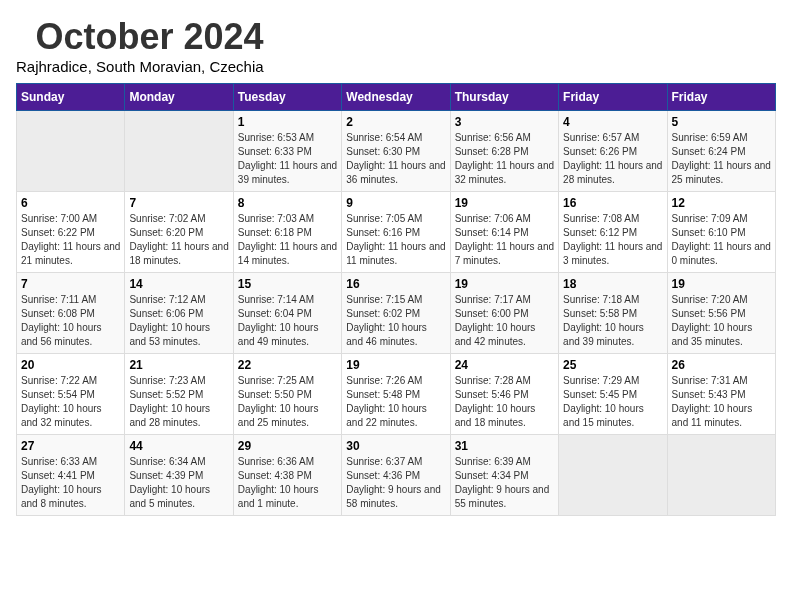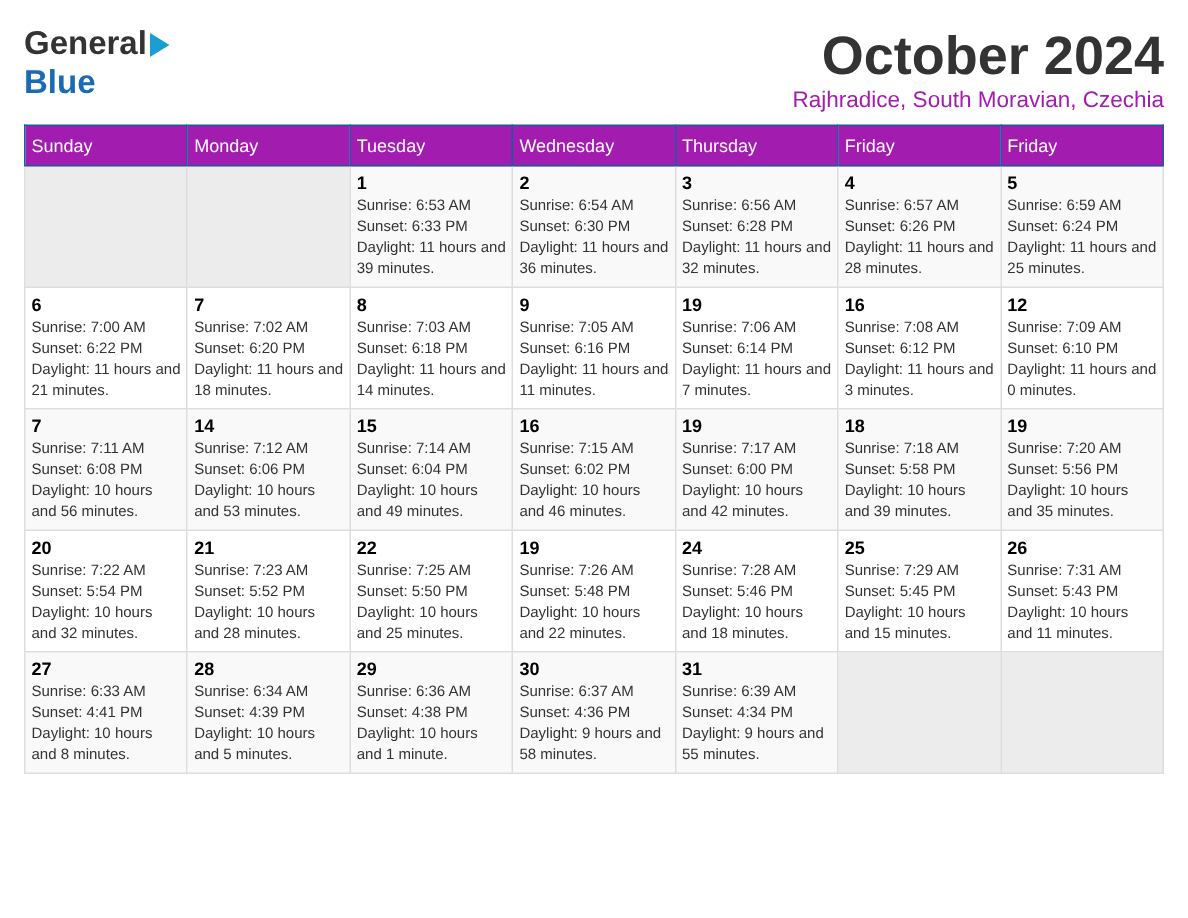--- a/index.html
+++ b/index.html
@@ -93,15 +93,6 @@
 <body>
 
 <div class="header">
-  <div class="logo">
-    <div class="logo-line">
-      <span style="font-size:22px;font-weight:bold;color:#333;">General</span>
-      <span style="display:inline-block;width:0;height:0;border-top:8px solid transparent;border-bottom:8px solid transparent;border-left:13px solid #1a9fd4;margin-left:2px;margin-top:2px;"></span>
-    </div>
-    <div>
-      <span style="font-size:22px;font-weight:bold;color:#1a6ab5;">Blue</span>
-    </div>
-  </div>
   <div class="title-area">
     <div class="month-title">October 2024</div>
     <div class="location">Rajhradice, South Moravian, Czechia</div>

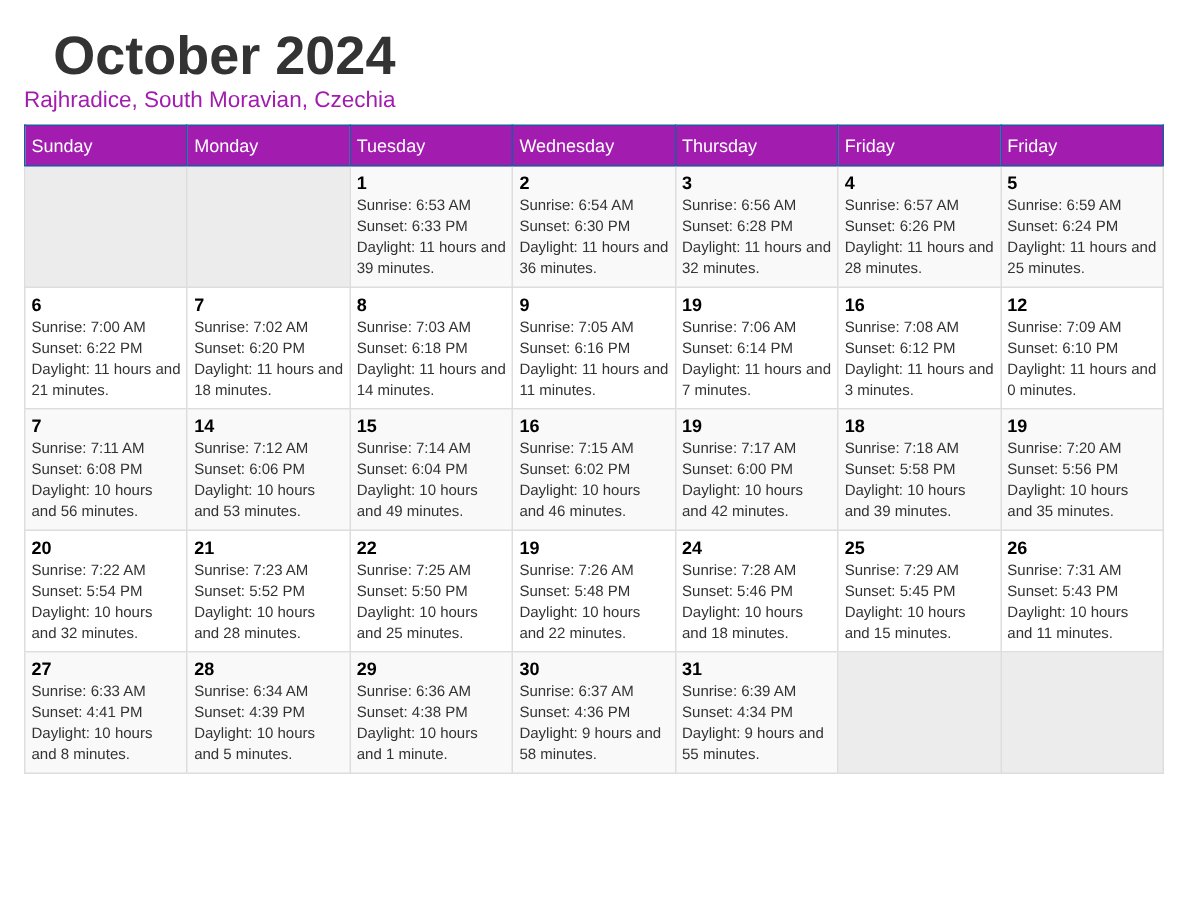--- a/index.html
+++ b/index.html
@@ -35,7 +35,7 @@
     }
     .location {
       font-size: 15px;
-      color: #a21caf;
+      color: #000000;
     }
     table {
       width: 100%;

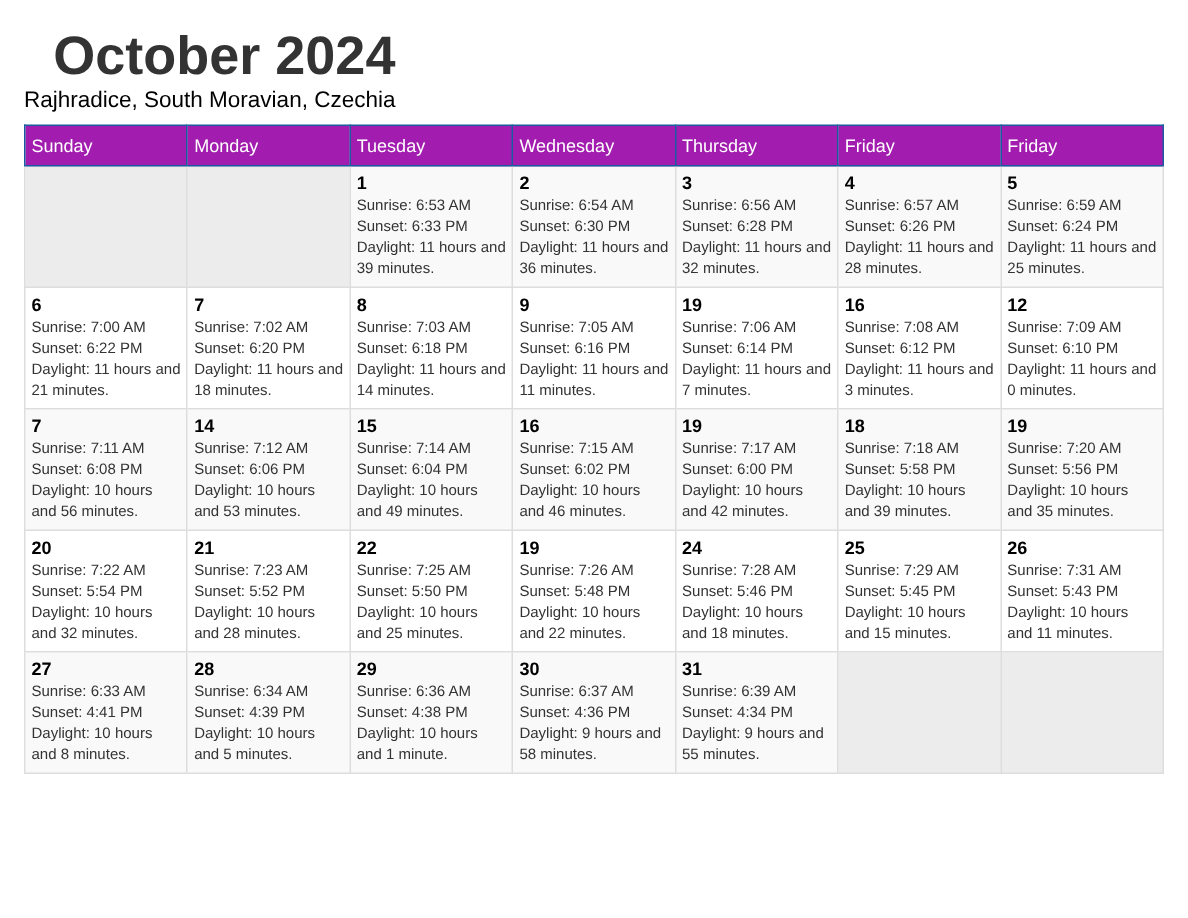--- a/index.html
+++ b/index.html
@@ -43,12 +43,12 @@
       font-size: 11px;
     }
     thead tr th {
-      background-color: #a21caf;
+      background-color: #4c1d95;
       color: #fff;
       padding: 6px 4px;
       text-align: left;
       font-size: 12px;
-      font-weight: normal;
+      font-weight: bold;
       border: 1px solid #1a5a9e;
       margin-left: 40px;
     }

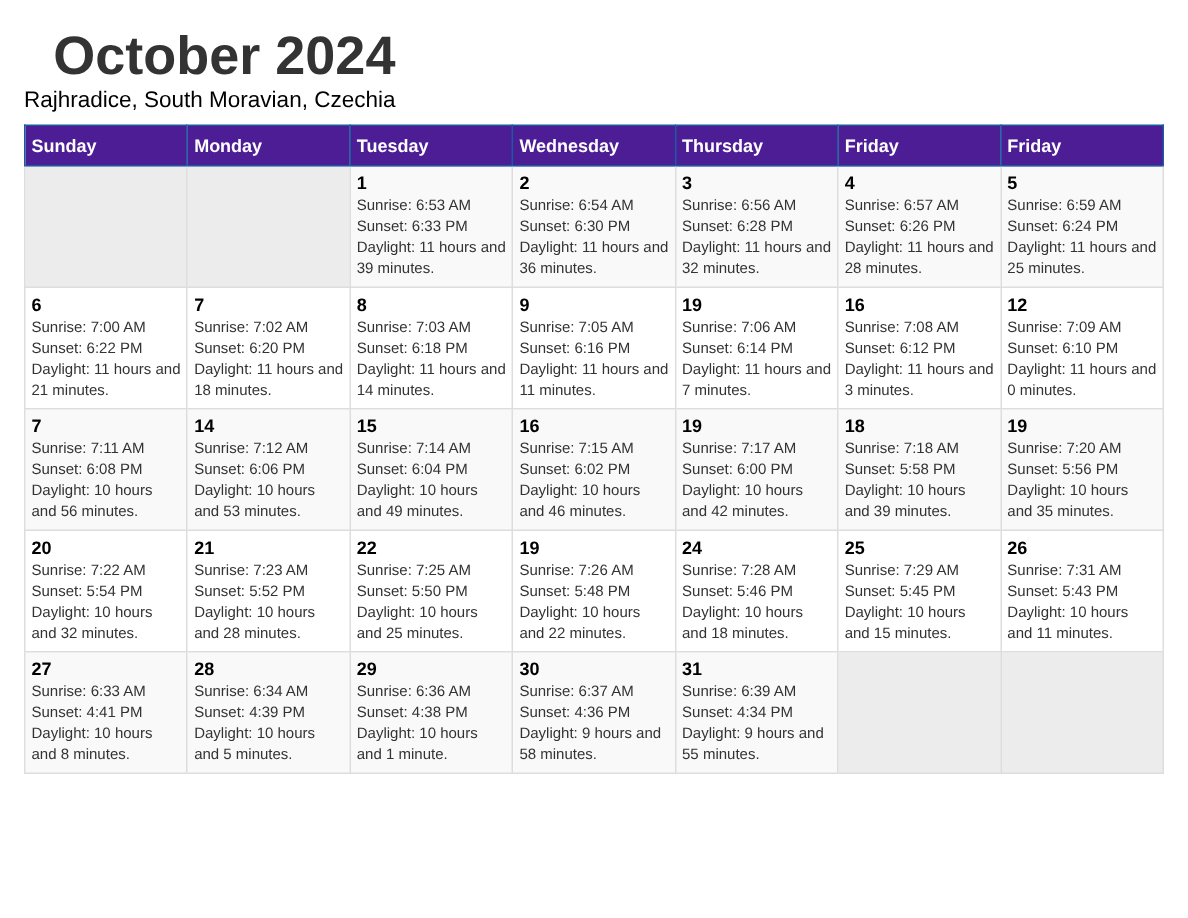--- a/index.html
+++ b/index.html
@@ -232,7 +232,7 @@
           <div class="day-info">Sunrise: 6:33 AM<br>Sunset: 4:41 PM<br>Daylight: 10 hours and 8 minutes.</div>
         </td>
         <td>
-          <span class="day-num">28</span>
+          <span class="day-num">44</span>
           <div class="day-info">Sunrise: 6:34 AM<br>Sunset: 4:39 PM<br>Daylight: 10 hours and 5 minutes.</div>
         </td>
         <td>

